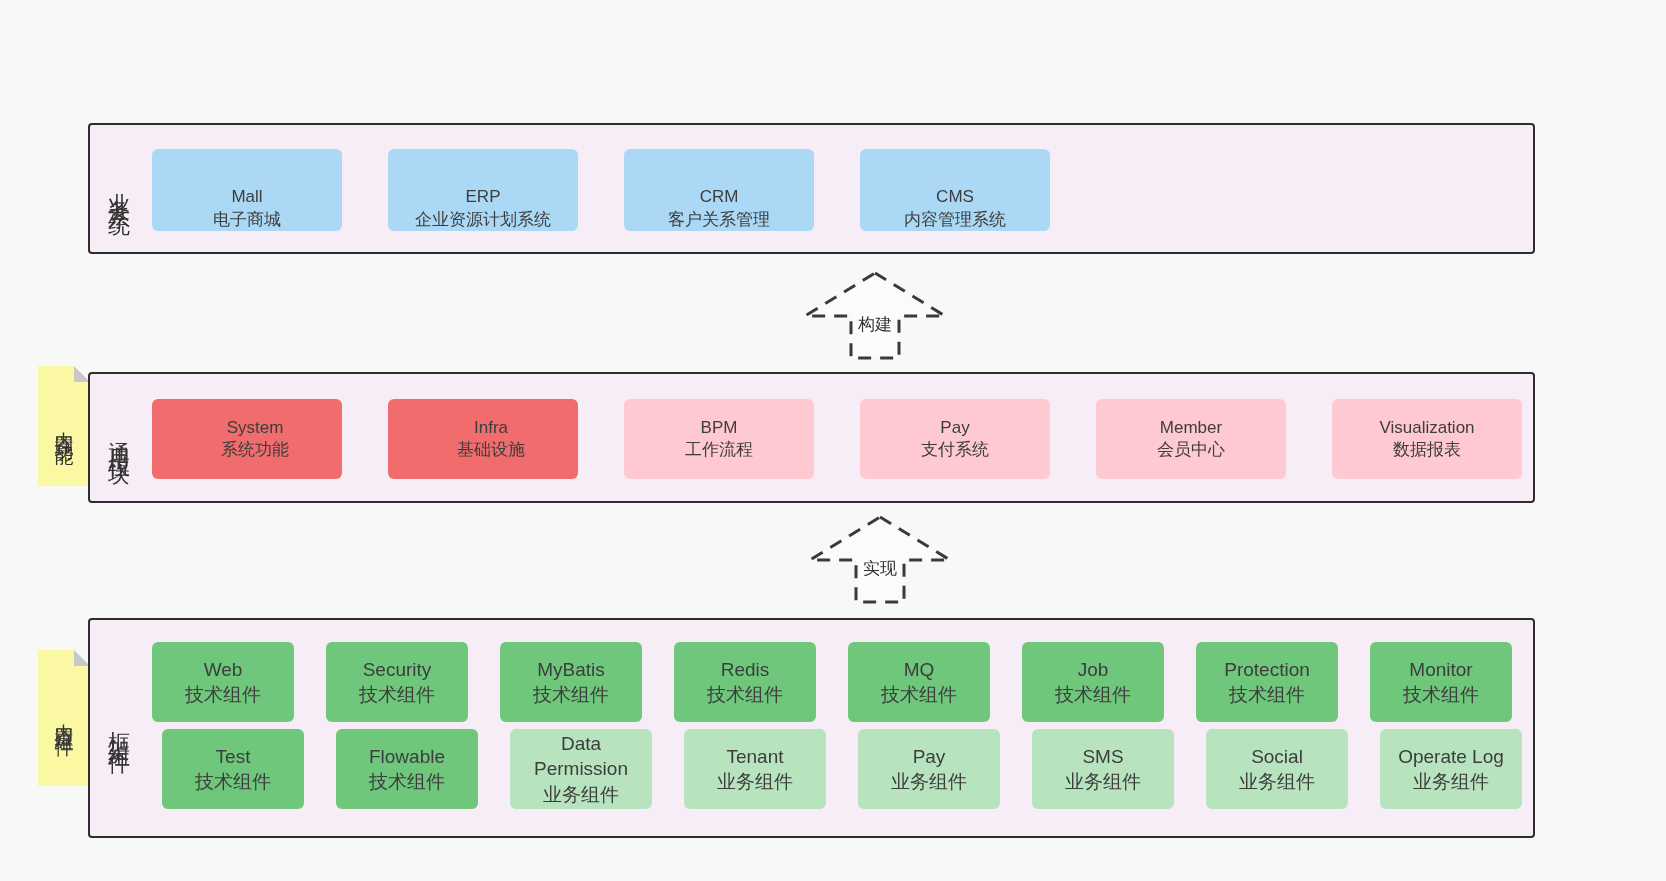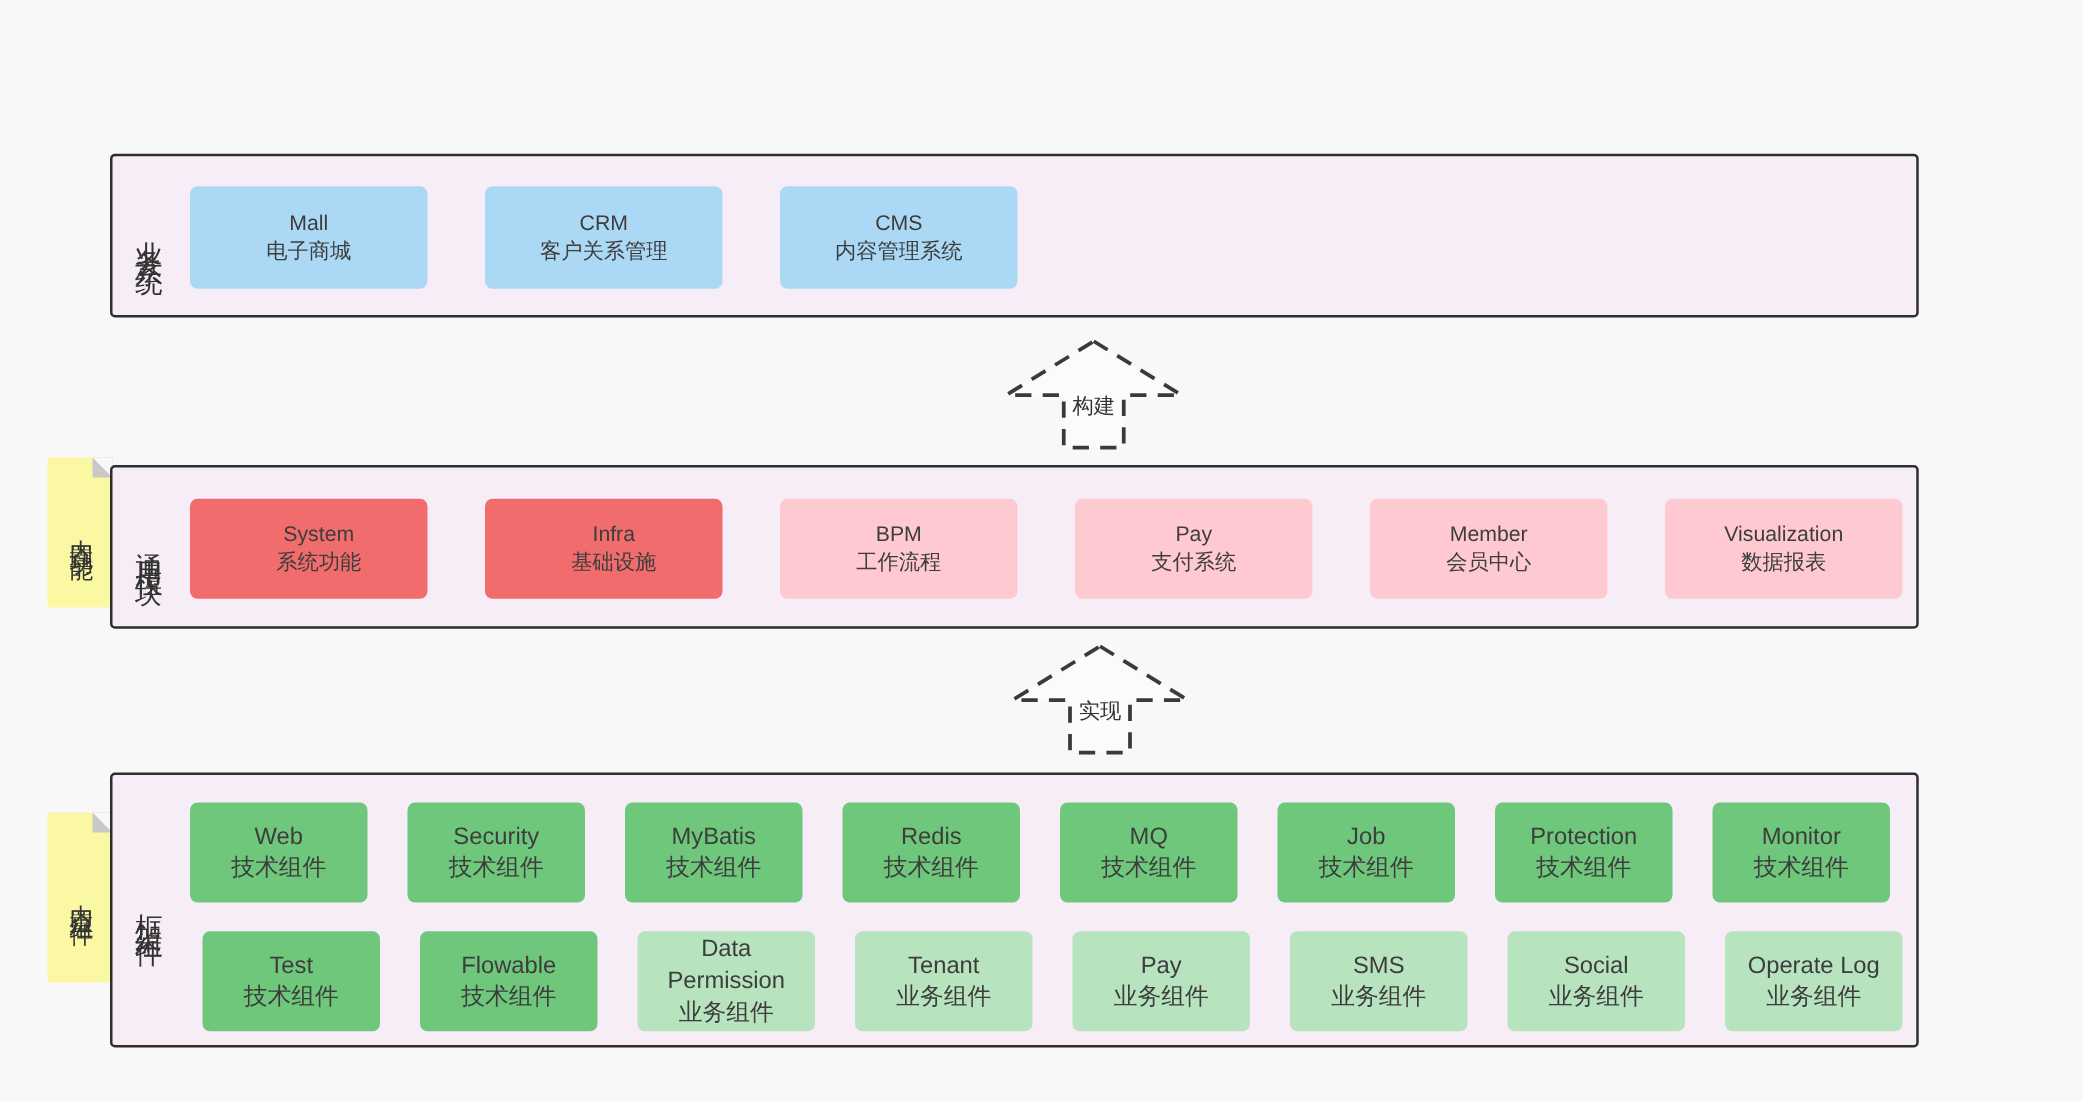--- a/index.html
+++ b/index.html
@@ -47,7 +47,7 @@
   .six .box{width:190px;height:82px;}
   .modules .box{height:80px;}
   .eight .box{width:142px;height:80px;font-size:19px;padding:0 13px;}
-  .box.blue{background:var(--blue);}
+  .box.blue{background:var(--blue);justify-content:flex-end;}
   .box.red{background:var(--red);padding-left:16px;}
   .box.pink{background:var(--pink);align-items:center;}
   .box.green{background:var(--green);}

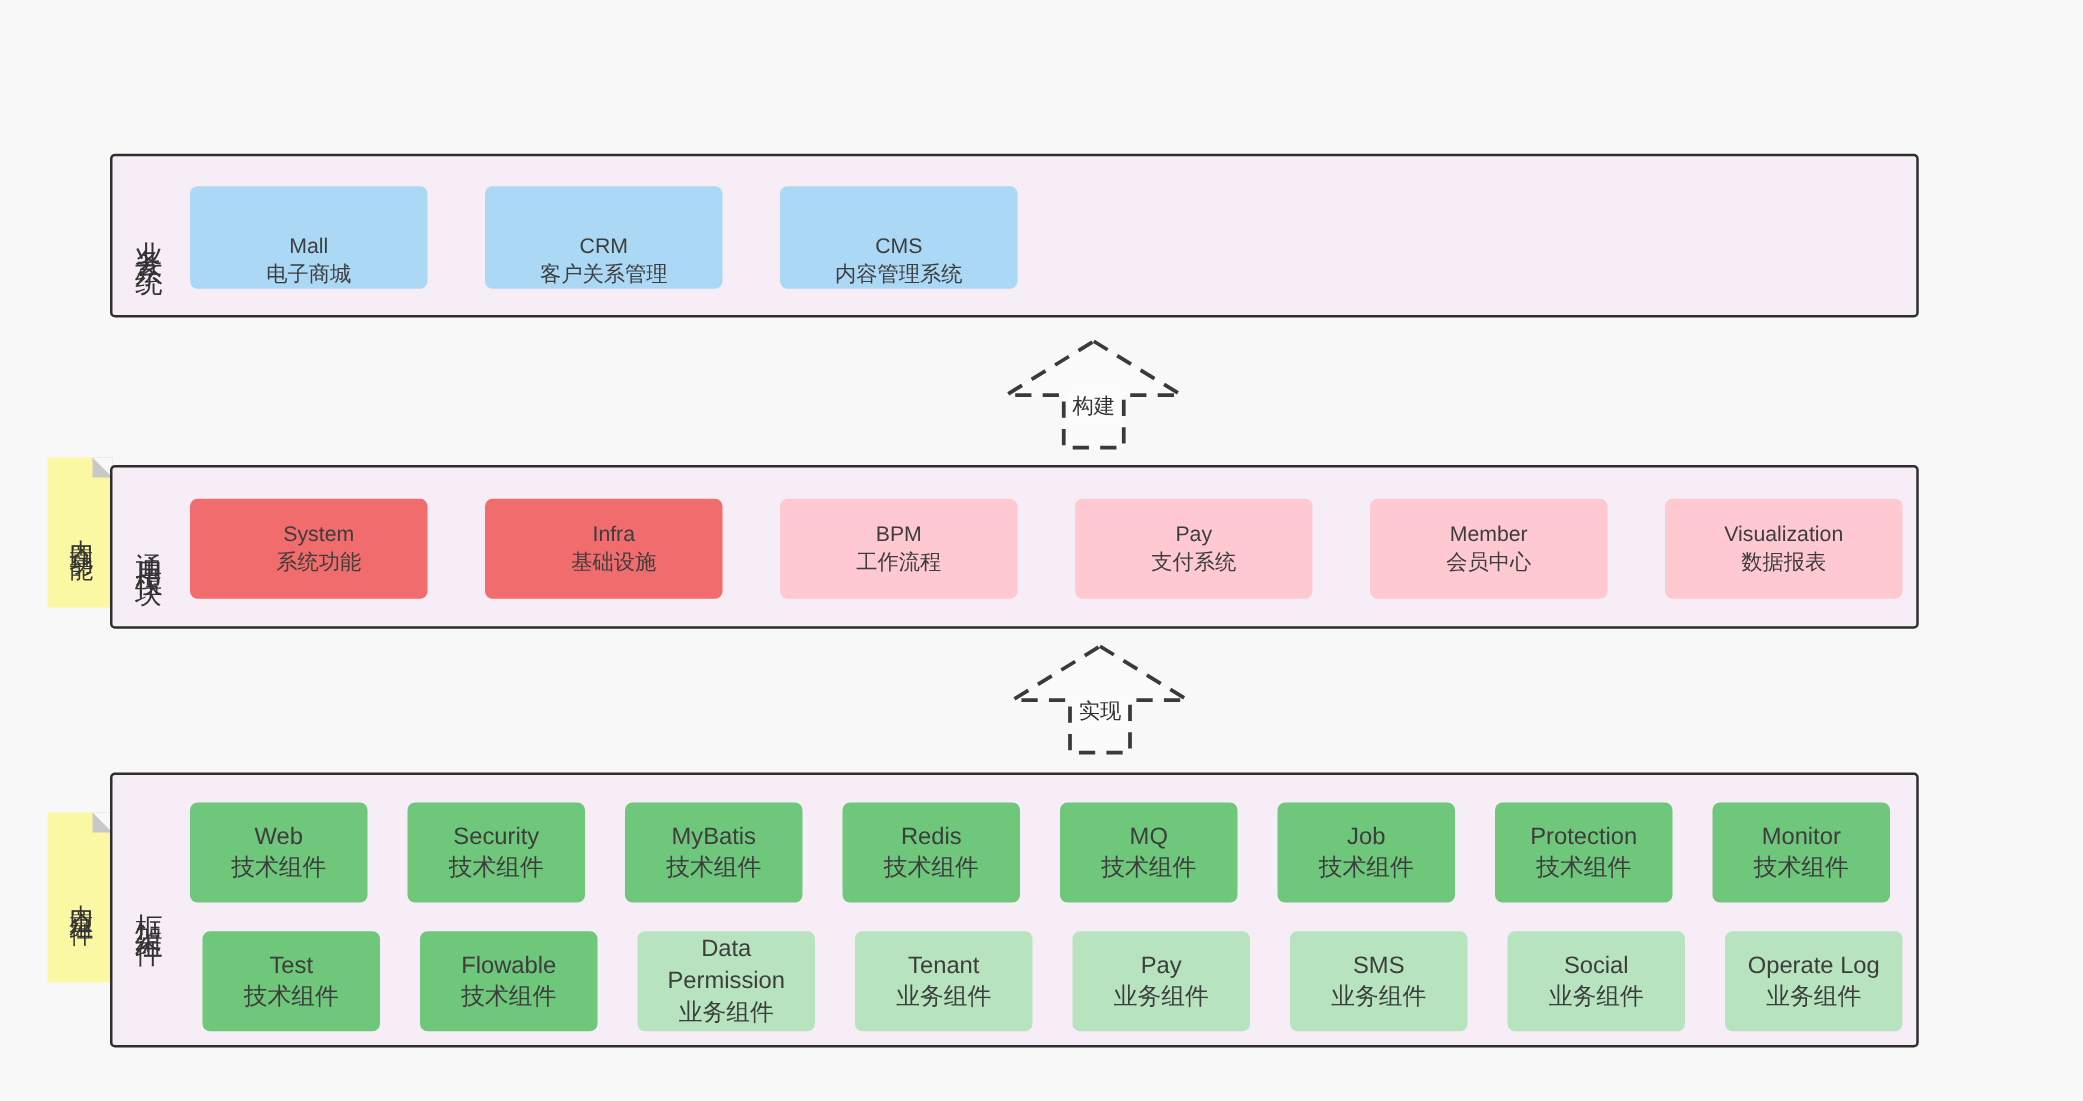--- a/index.html
+++ b/index.html
@@ -89,6 +89,10 @@
         <div class="desc">电子商城</div>
       </div>
       <div class="box blue">
+        <div class="name">ERP</div>
+        <div class="desc">企业资源计划系统</div>
+      </div>
+      <div class="box blue">
         <div class="name">CRM</div>
         <div class="desc">客户关系管理</div>
       </div>

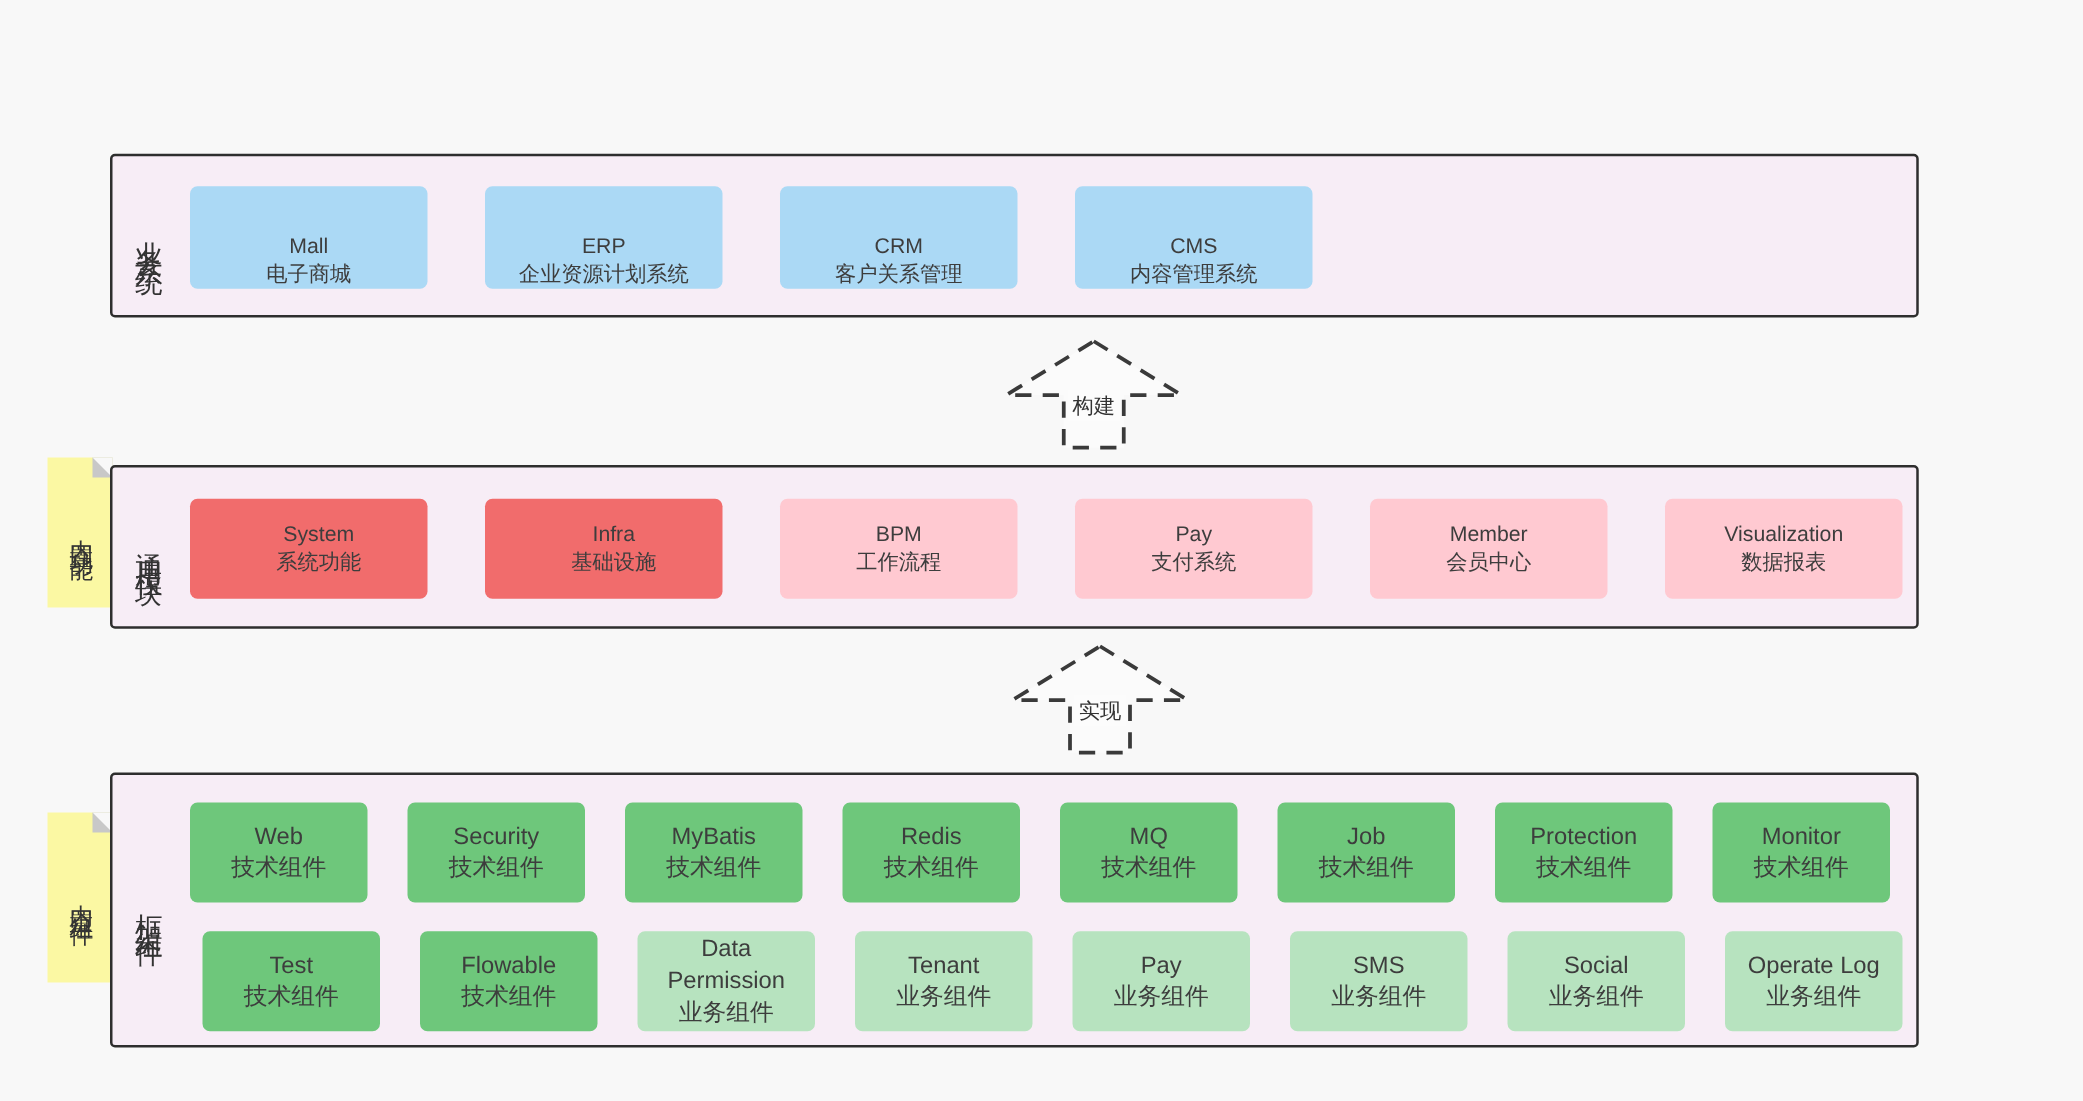--- a/index.html
+++ b/index.html
@@ -37,7 +37,7 @@
   .business .row{top:24px;}
   .modules .row{top:25px;}
   .components .row1{top:22px;}
-  .components .row2{top:125px;padding-left:10px;}
+  .components .row2{top:109px;padding-left:10px;}
   .box{
     border-radius:6px;display:flex;flex-direction:column;
     justify-content:center;align-items:center;text-align:center;

